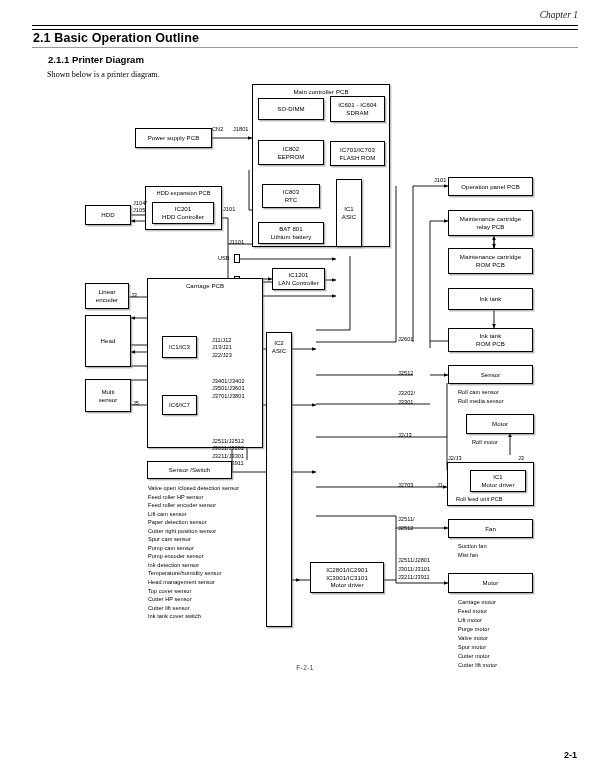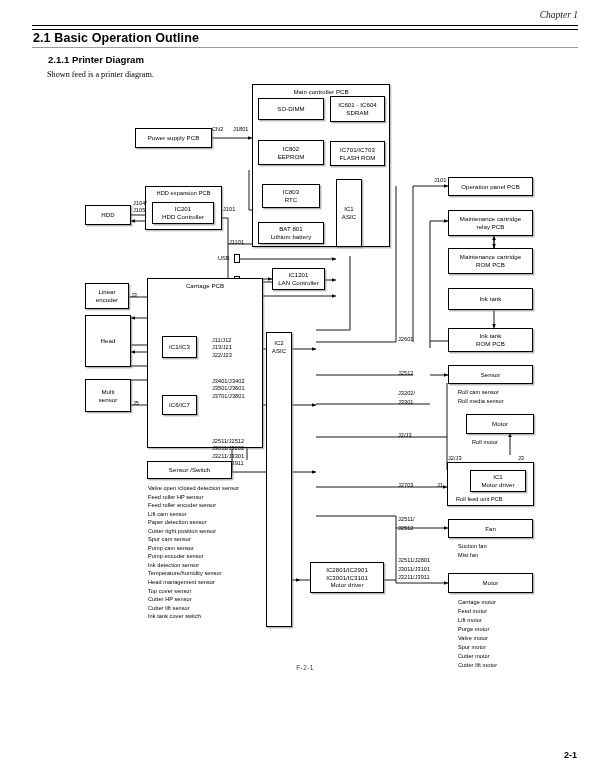--- a/index.html
+++ b/index.html
@@ -41,7 +41,7 @@
   <div class="h1">2.1 Basic Operation Outline</div>
   <div class="rule-h1"></div>
   <div class="h2">2.1.1 Printer Diagram</div>
-  <div class="body-text">Shown feed is a printer diagram.</div>
+  <div class="body-text">Shown below is a printer diagram.</div>
   <div class="fig-caption">F-2-1</div>
   <div class="page-num">2-1</div>
 

